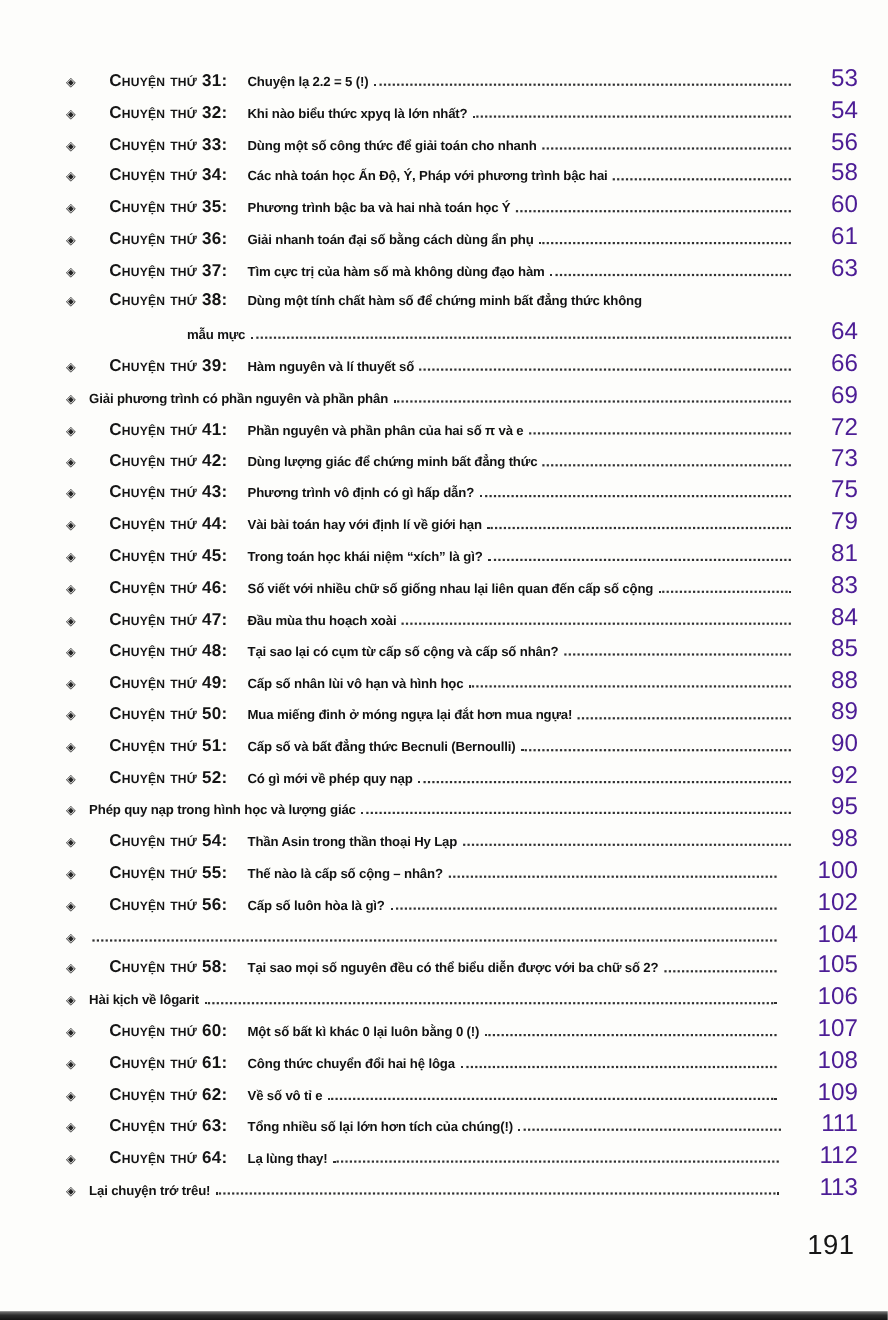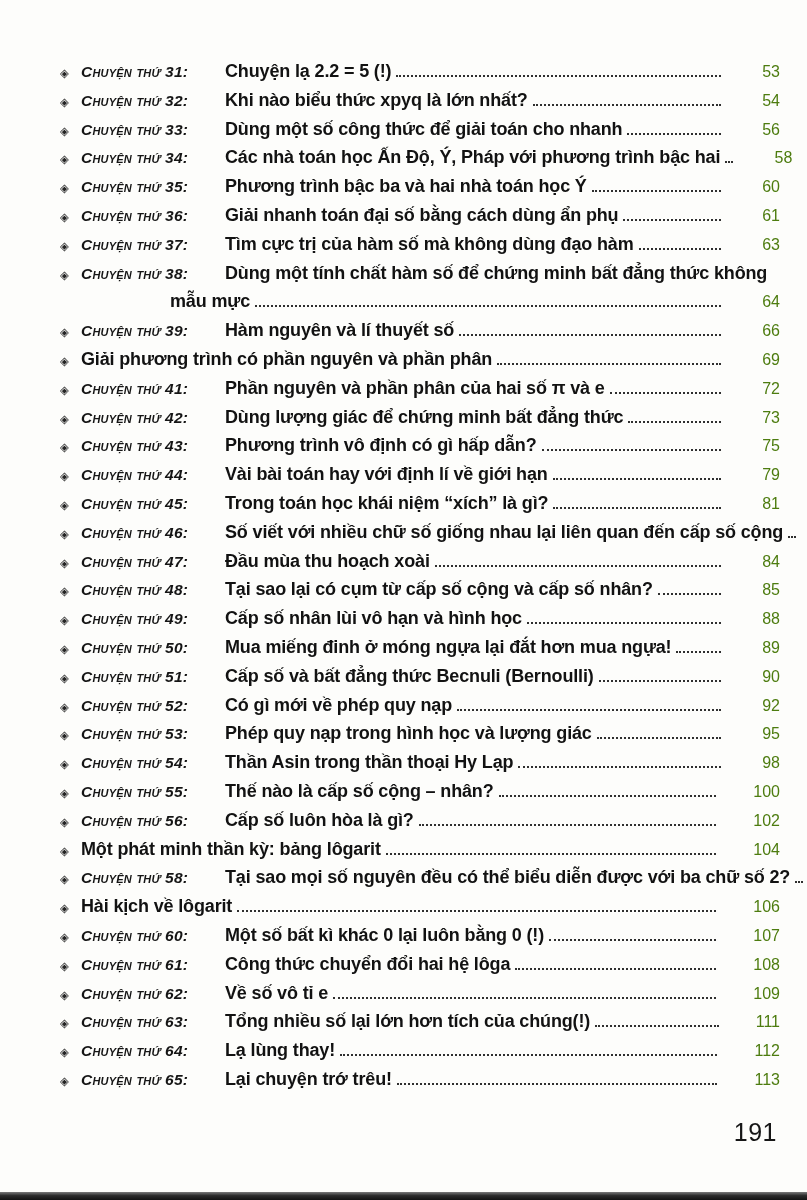--- a/index.html
+++ b/index.html
@@ -35,12 +35,12 @@
   .label {
     flex: none;
     width: 144px;
-    font-style: italic;
     font-weight: 700;
     font-variant: small-caps;
     font-size: 15.5px;
     letter-spacing: 0.2px;
     color: #151515;
+    text-align: center;
   }
   .title {
     flex: none;

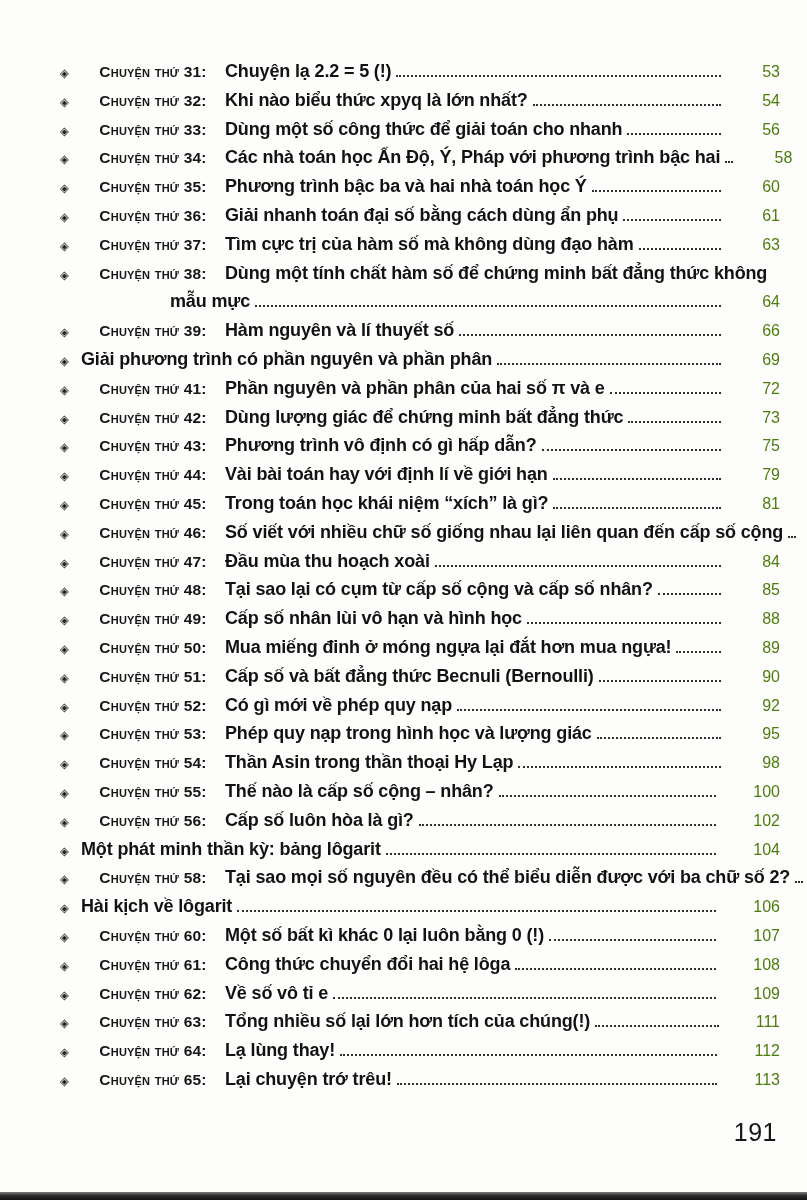--- a/index.html
+++ b/index.html
@@ -45,7 +45,7 @@
   .title {
     flex: none;
     font-weight: 700;
-    font-size: 18px;
+    font-size: 12px;
     letter-spacing: -0.15px;
     padding-right: 2px;
     color: #121212;

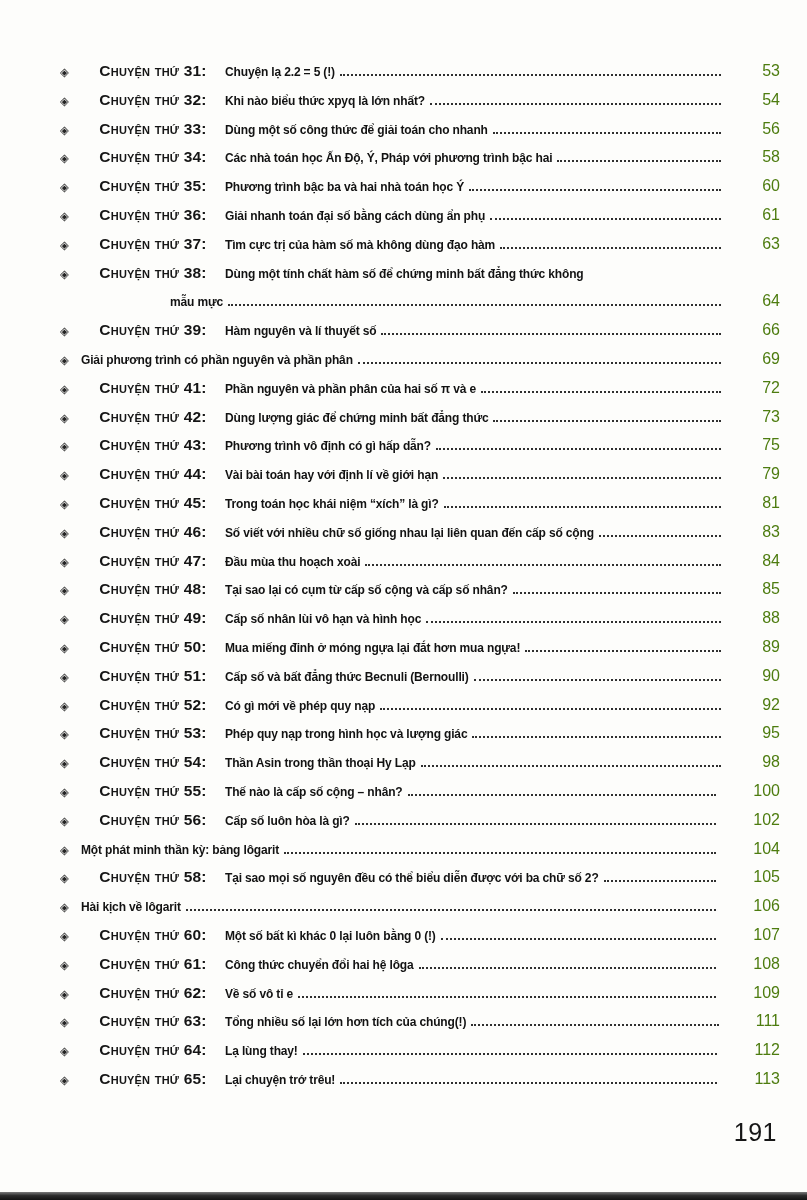--- a/index.html
+++ b/index.html
@@ -59,11 +59,11 @@
   }
   .pagenum {
     flex: none;
-    font-size: 16px;
+    font-size: 22px;
     min-width: 22px;
     text-align: right;
     font-weight: 400;
-    color: #4d7c0f;
+    color: #4c1d95;
     margin-left: 34px;
   }
   .indent {

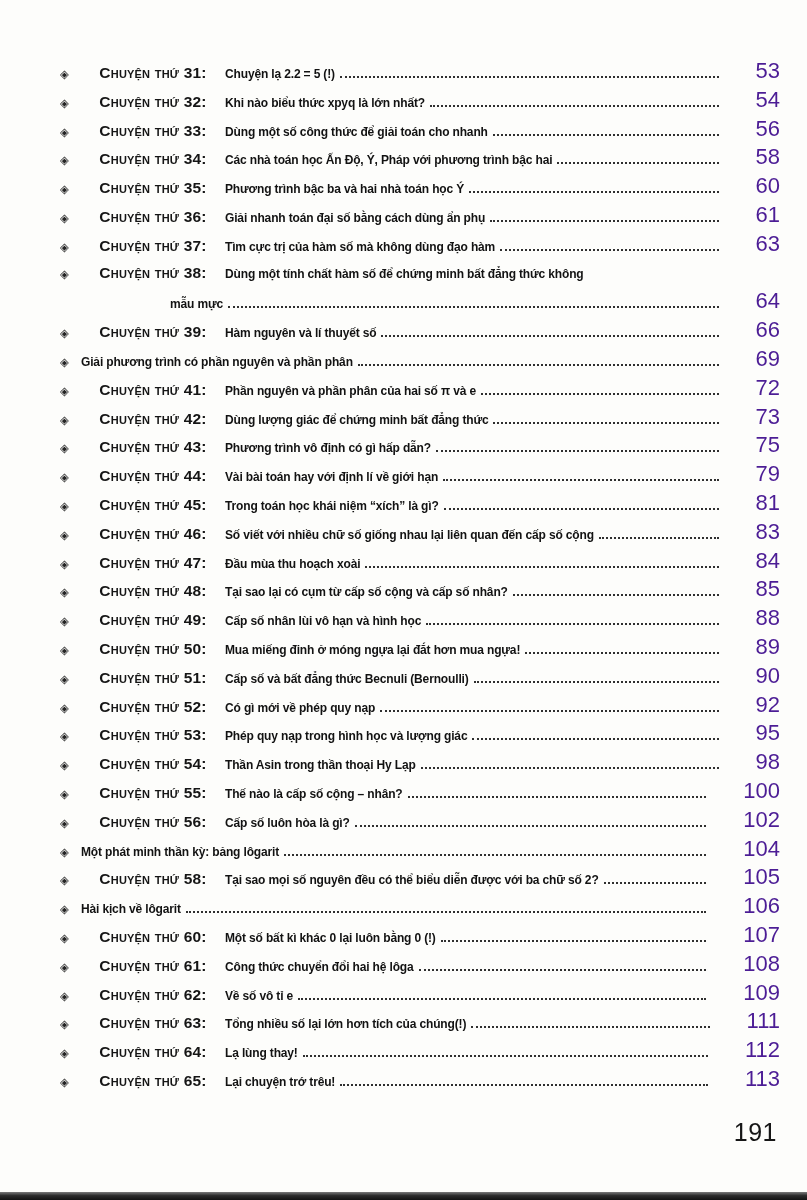--- a/index.html
+++ b/index.html
@@ -250,7 +250,6 @@
     </div>
     <div class="toc-row">
       <span class="bullet">◈</span>
-      <span class="label">Chuyện thứ 53:</span>
       <span class="title">Phép quy nạp trong hình học và lượng giác</span>
       <span class="dots"></span>
       <span class="pagenum">95</span>

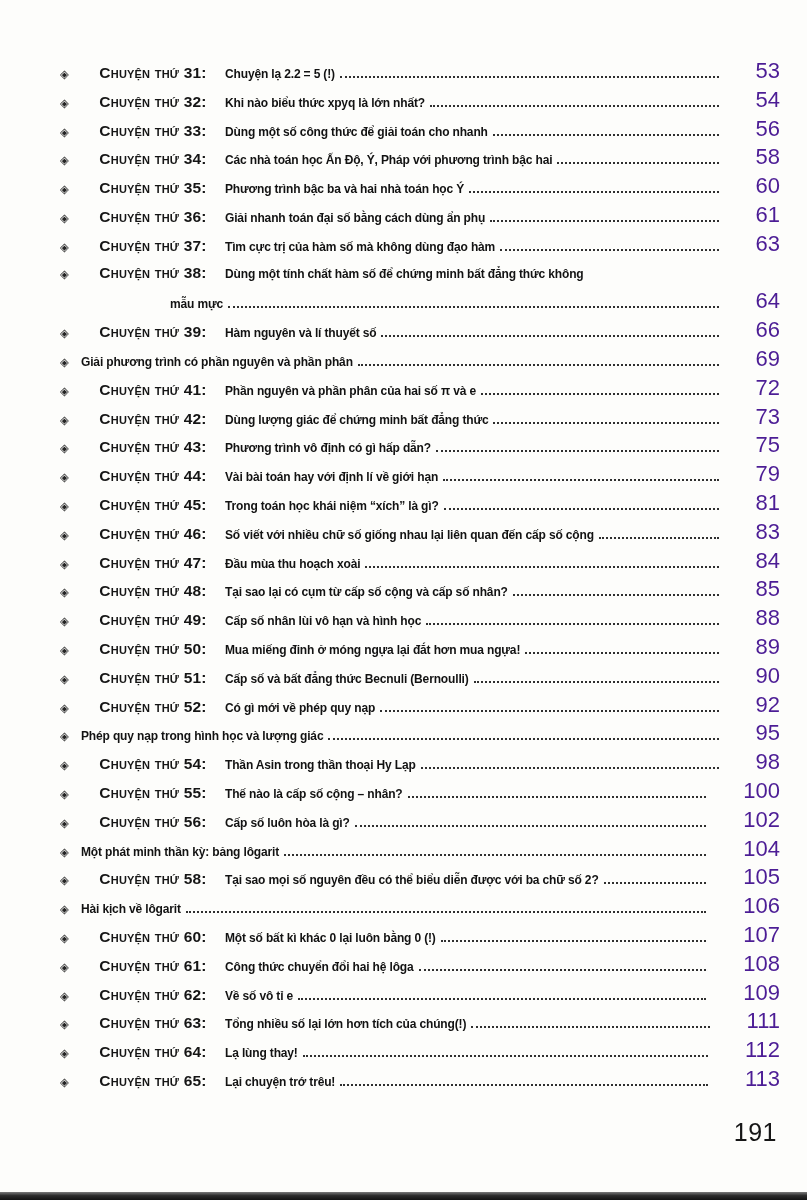--- a/index.html
+++ b/index.html
@@ -277,7 +277,6 @@
     </div>
     <div class="toc-row">
       <span class="bullet">◈</span>
-      <span class="title">Một phát minh thần kỳ: bảng lôgarit</span>
       <span class="dots"></span>
       <span class="pagenum">104</span>
     </div>

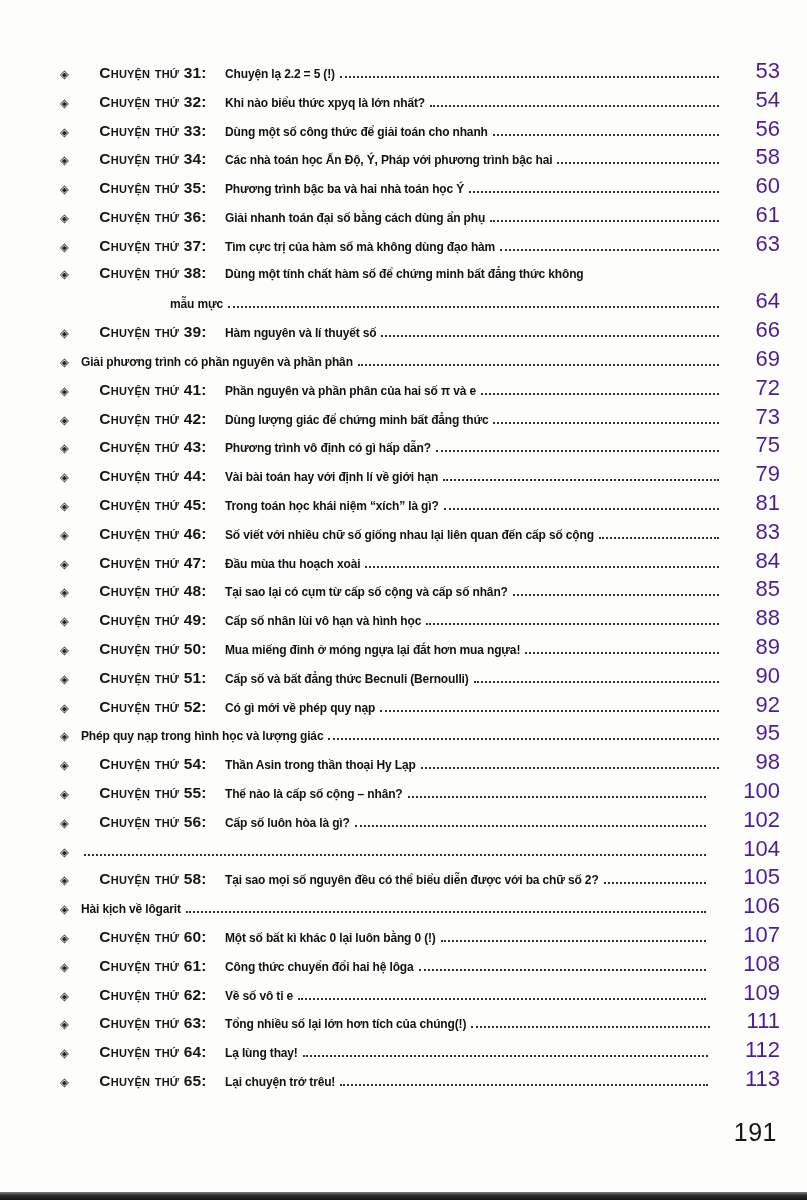--- a/index.html
+++ b/index.html
@@ -330,7 +330,6 @@
     </div>
     <div class="toc-row">
       <span class="bullet">◈</span>
-      <span class="label">Chuyện thứ 65:</span>
       <span class="title">Lại chuyện trớ trêu!</span>
       <span class="dots"></span>
       <span class="pagenum">113</span>

